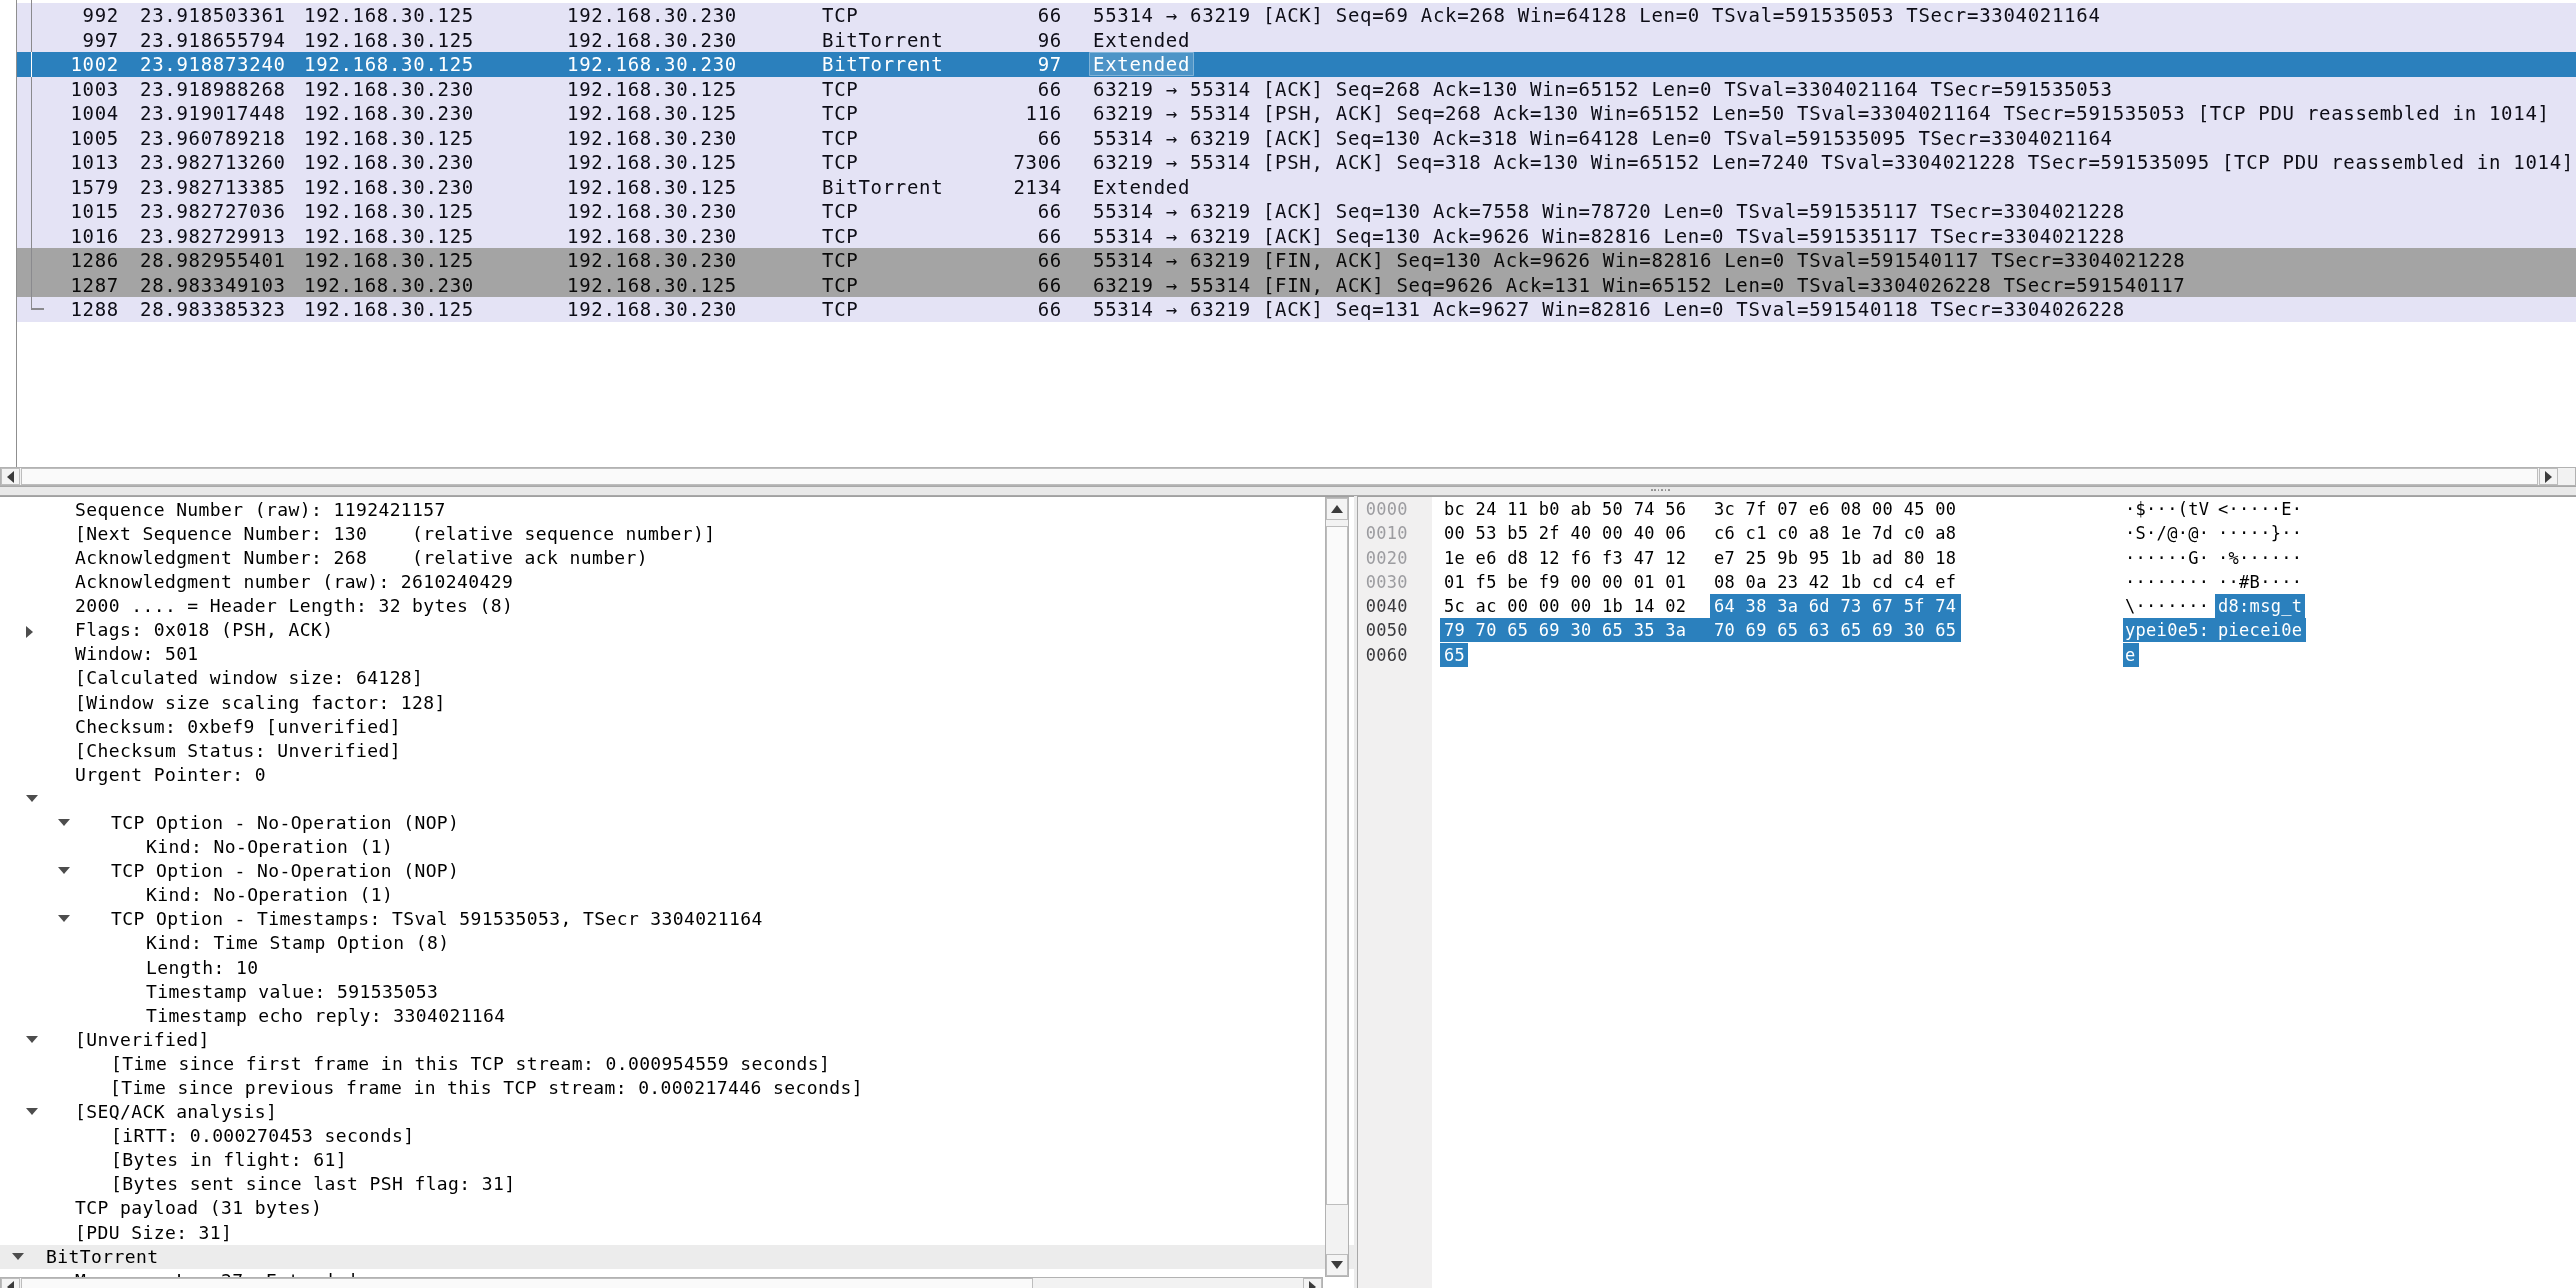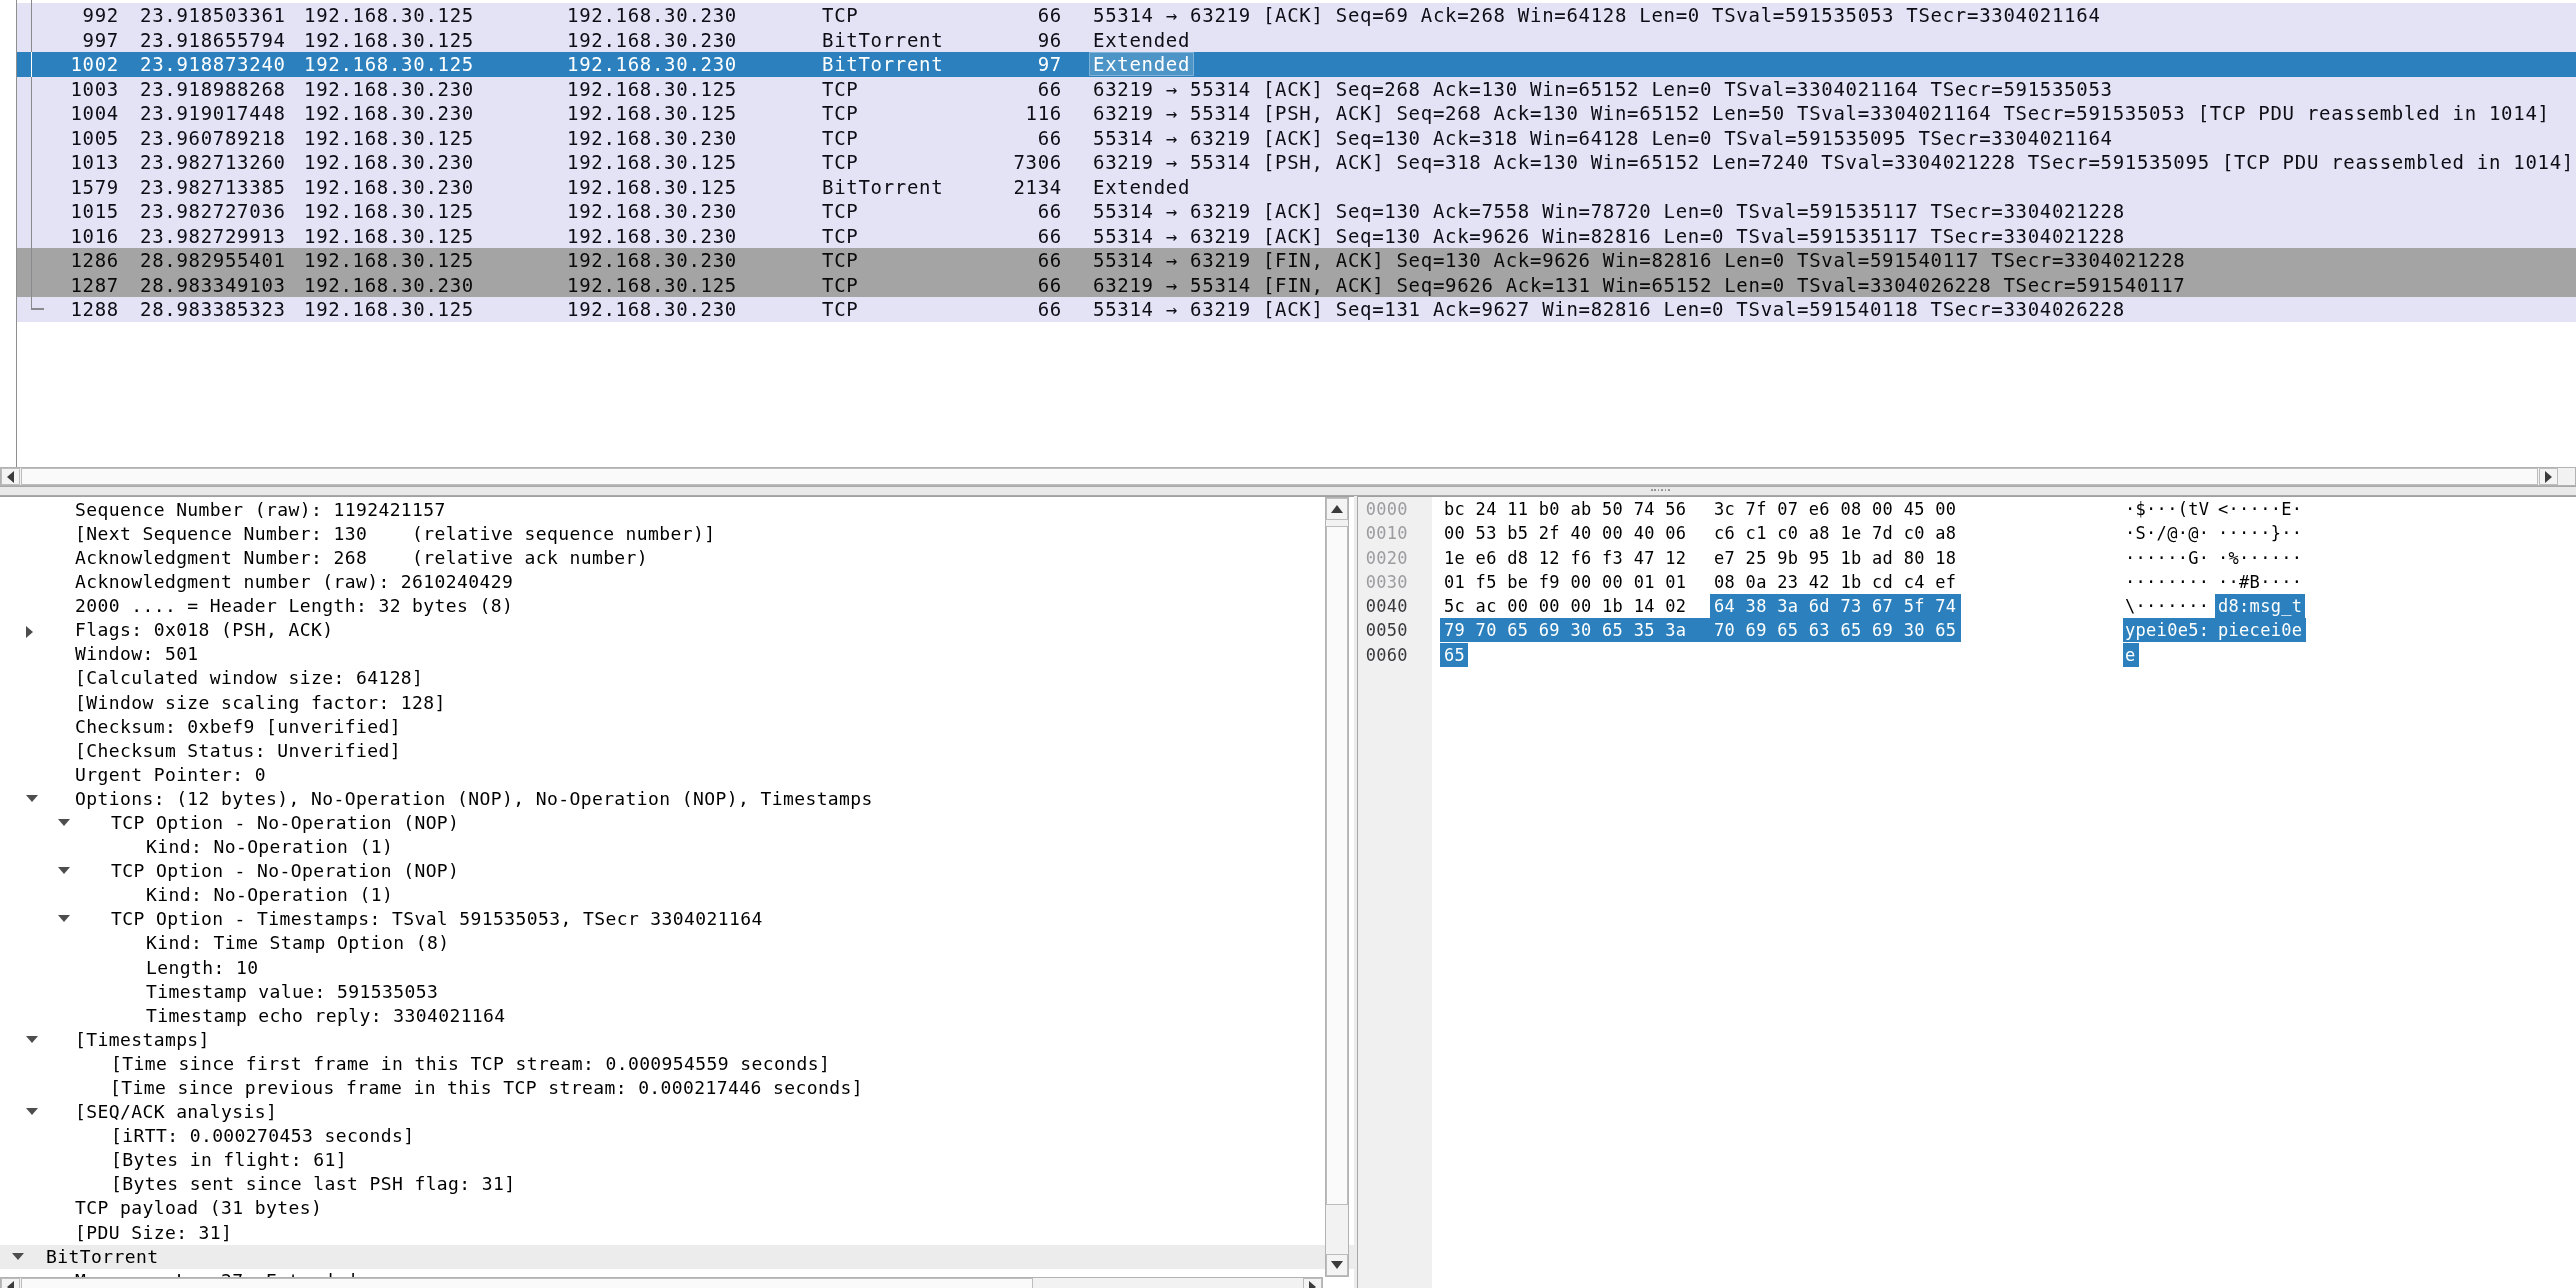--- a/index.html
+++ b/index.html
@@ -139,7 +139,7 @@
           <div class="dt-row" style="top: 218px;"><span class="dt-text" style="left: 75px;">Checksum: 0xbef9 [unverified]</span></div>
           <div class="dt-row" style="top: 242px;"><span class="dt-text" style="left: 75px;">[Checksum Status: Unverified]</span></div>
           <div class="dt-row" style="top: 266px;"><span class="dt-text" style="left: 75px;">Urgent Pointer: 0</span></div>
-          <div class="dt-row" style="top: 290px;"><span class="dt-arrow down" style="left: 26px;"></span><span class="dt-text" style="left: 75px;">Options: (12 bytes), No-Operation (NOP), No-Operation (NOP), Timestamps</span></div>
+          <div class="dt-row" style="top: 290px;"><span class="dt-arrow down" style="left: 26px;"></span></div>
           <div class="dt-row" style="top: 314px;"><span class="dt-arrow down" style="left: 58px;"></span><span class="dt-text" style="left: 111px;">TCP Option - No-Operation (NOP)</span></div>
           <div class="dt-row" style="top: 338px;"><span class="dt-text" style="left: 146px;">Kind: No-Operation (1)</span></div>
           <div class="dt-row" style="top: 362px;"><span class="dt-arrow down" style="left: 58px;"></span><span class="dt-text" style="left: 111px;">TCP Option - No-Operation (NOP)</span></div>

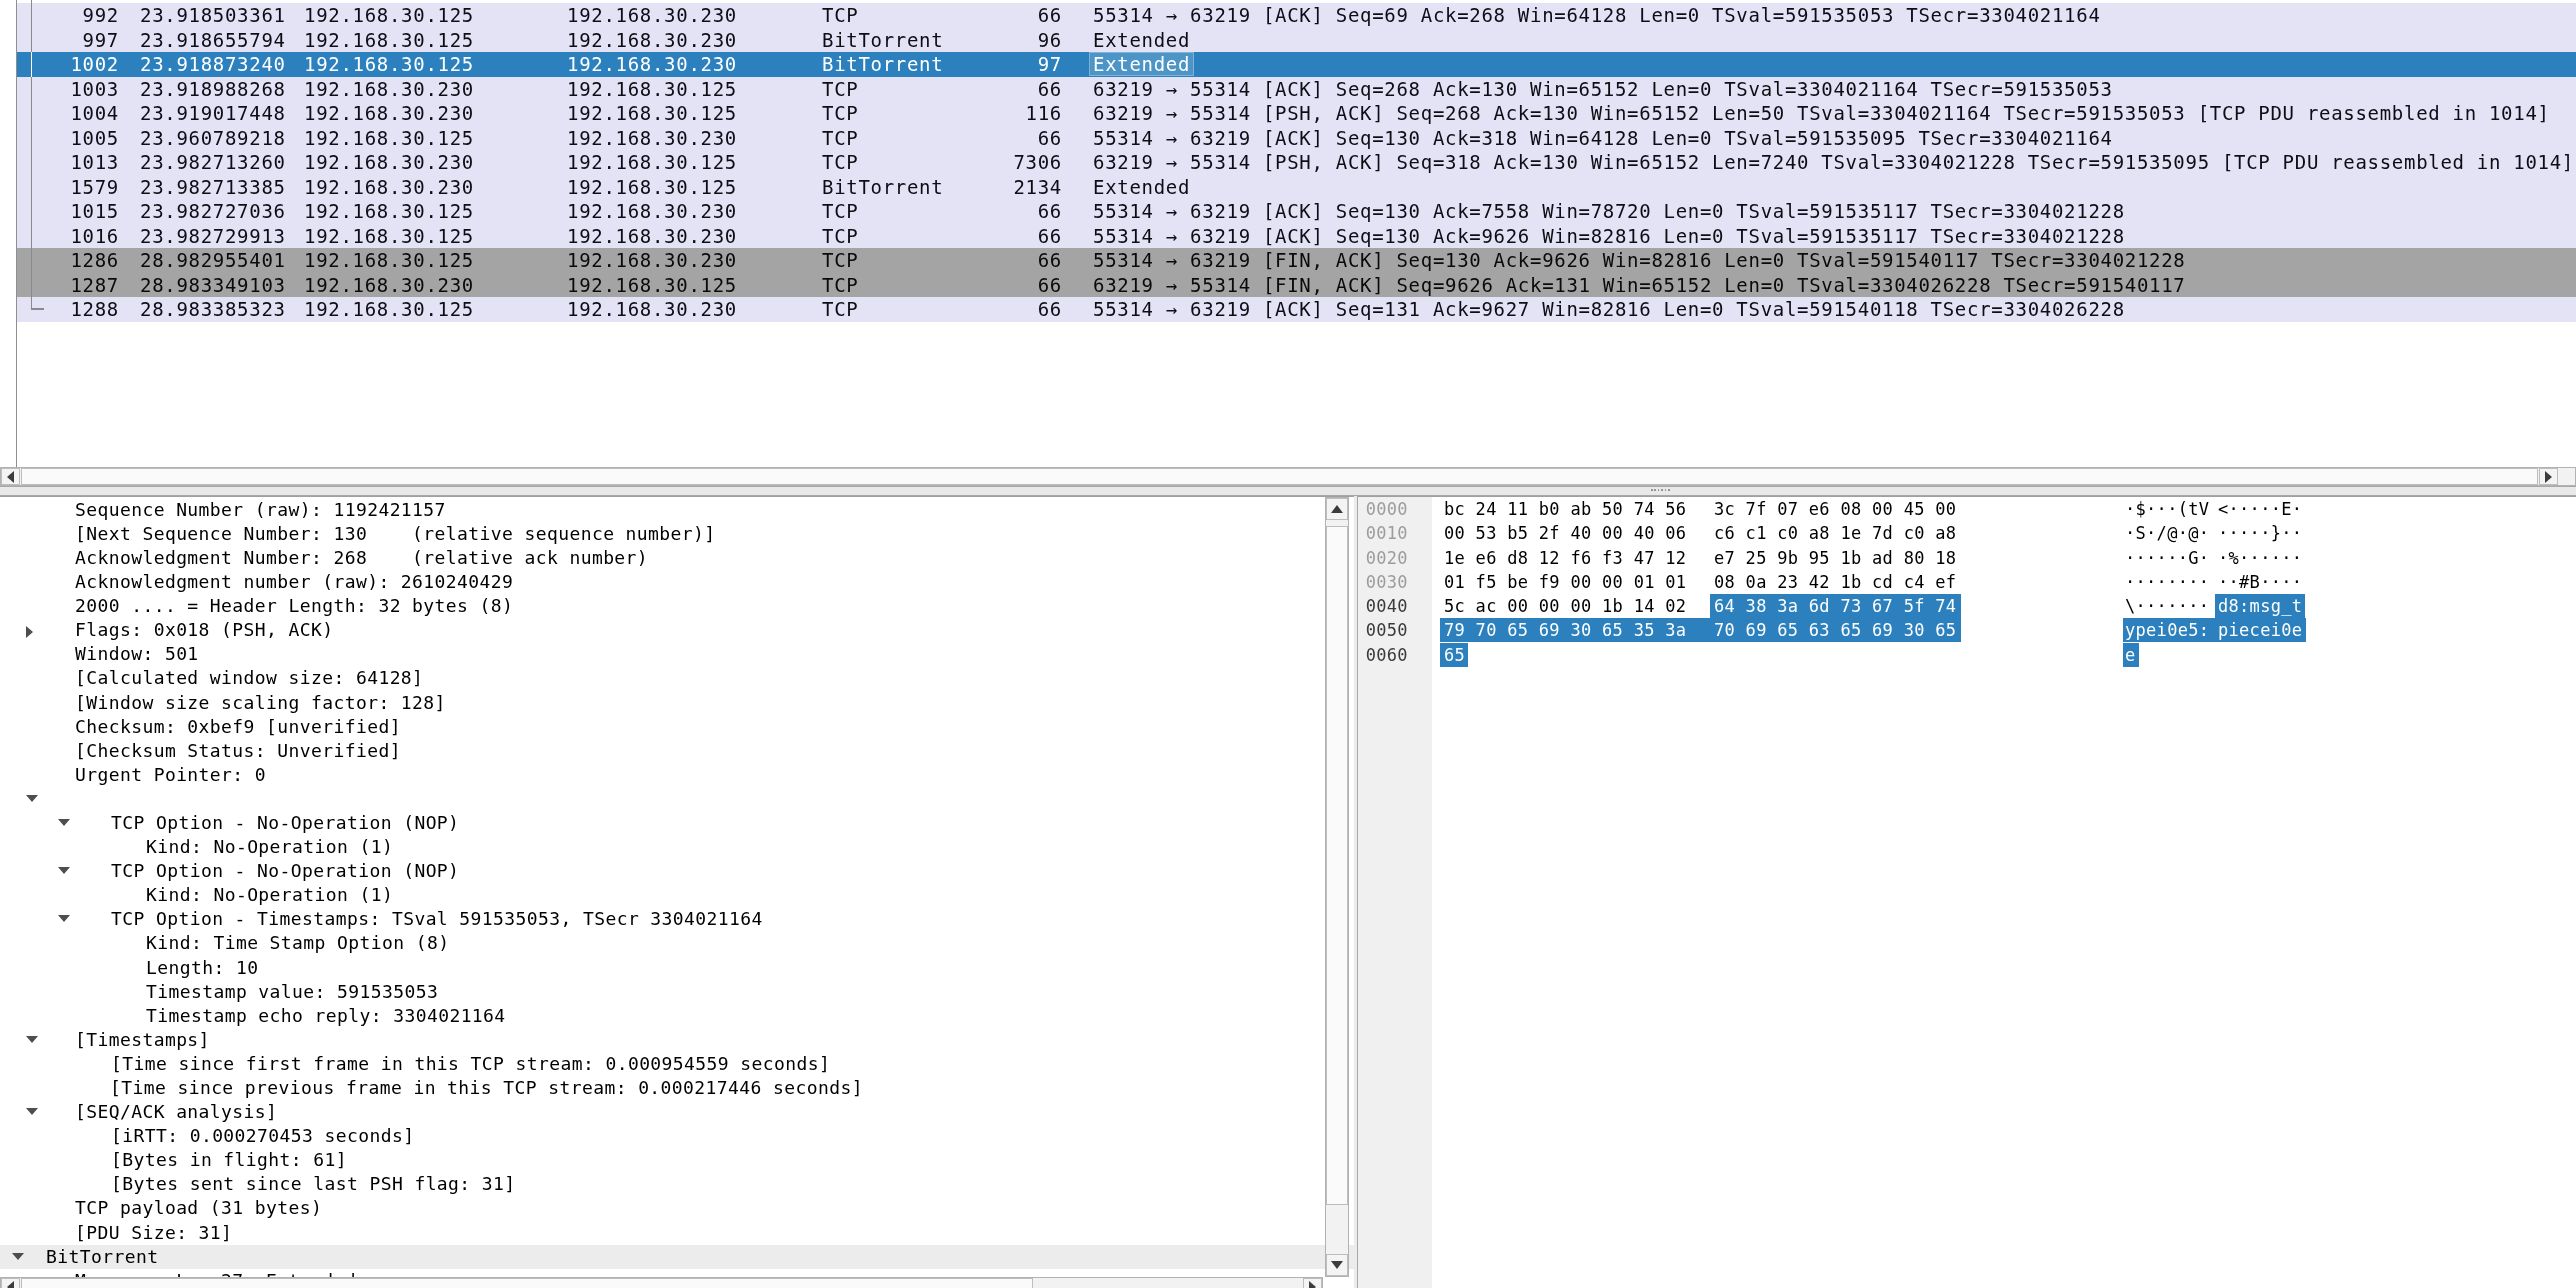--- a/index.html
+++ b/index.html
@@ -149,7 +149,7 @@
           <div class="dt-row" style="top: 459px;"><span class="dt-text" style="left: 146px;">Length: 10</span></div>
           <div class="dt-row" style="top: 483px;"><span class="dt-text" style="left: 146px;">Timestamp value: 591535053</span></div>
           <div class="dt-row" style="top: 507px;"><span class="dt-text" style="left: 146px;">Timestamp echo reply: 3304021164</span></div>
-          <div class="dt-row" style="top: 531px;"><span class="dt-arrow down" style="left: 26px;"></span><span class="dt-text" style="left: 75px;">[Timestamps]</span></div>
+          <div class="dt-row" style="top: 531px;"><span class="dt-arrow down" style="left: 26px;"></span><span class="dt-text" style="left: 75px;">[Unverified]</span></div>
           <div class="dt-row" style="top: 555px;"><span class="dt-text" style="left: 111px;">[Time since first frame in this TCP stream: 0.000954559 seconds]</span></div>
           <div class="dt-row" style="top: 579px;"><span class="dt-text" style="left: 110px;">[Time since previous frame in this TCP stream: 0.000217446 seconds]</span></div>
           <div class="dt-row" style="top: 603px;"><span class="dt-arrow down" style="left: 26px;"></span><span class="dt-text" style="left: 75px;">[SEQ/ACK analysis]</span></div>

